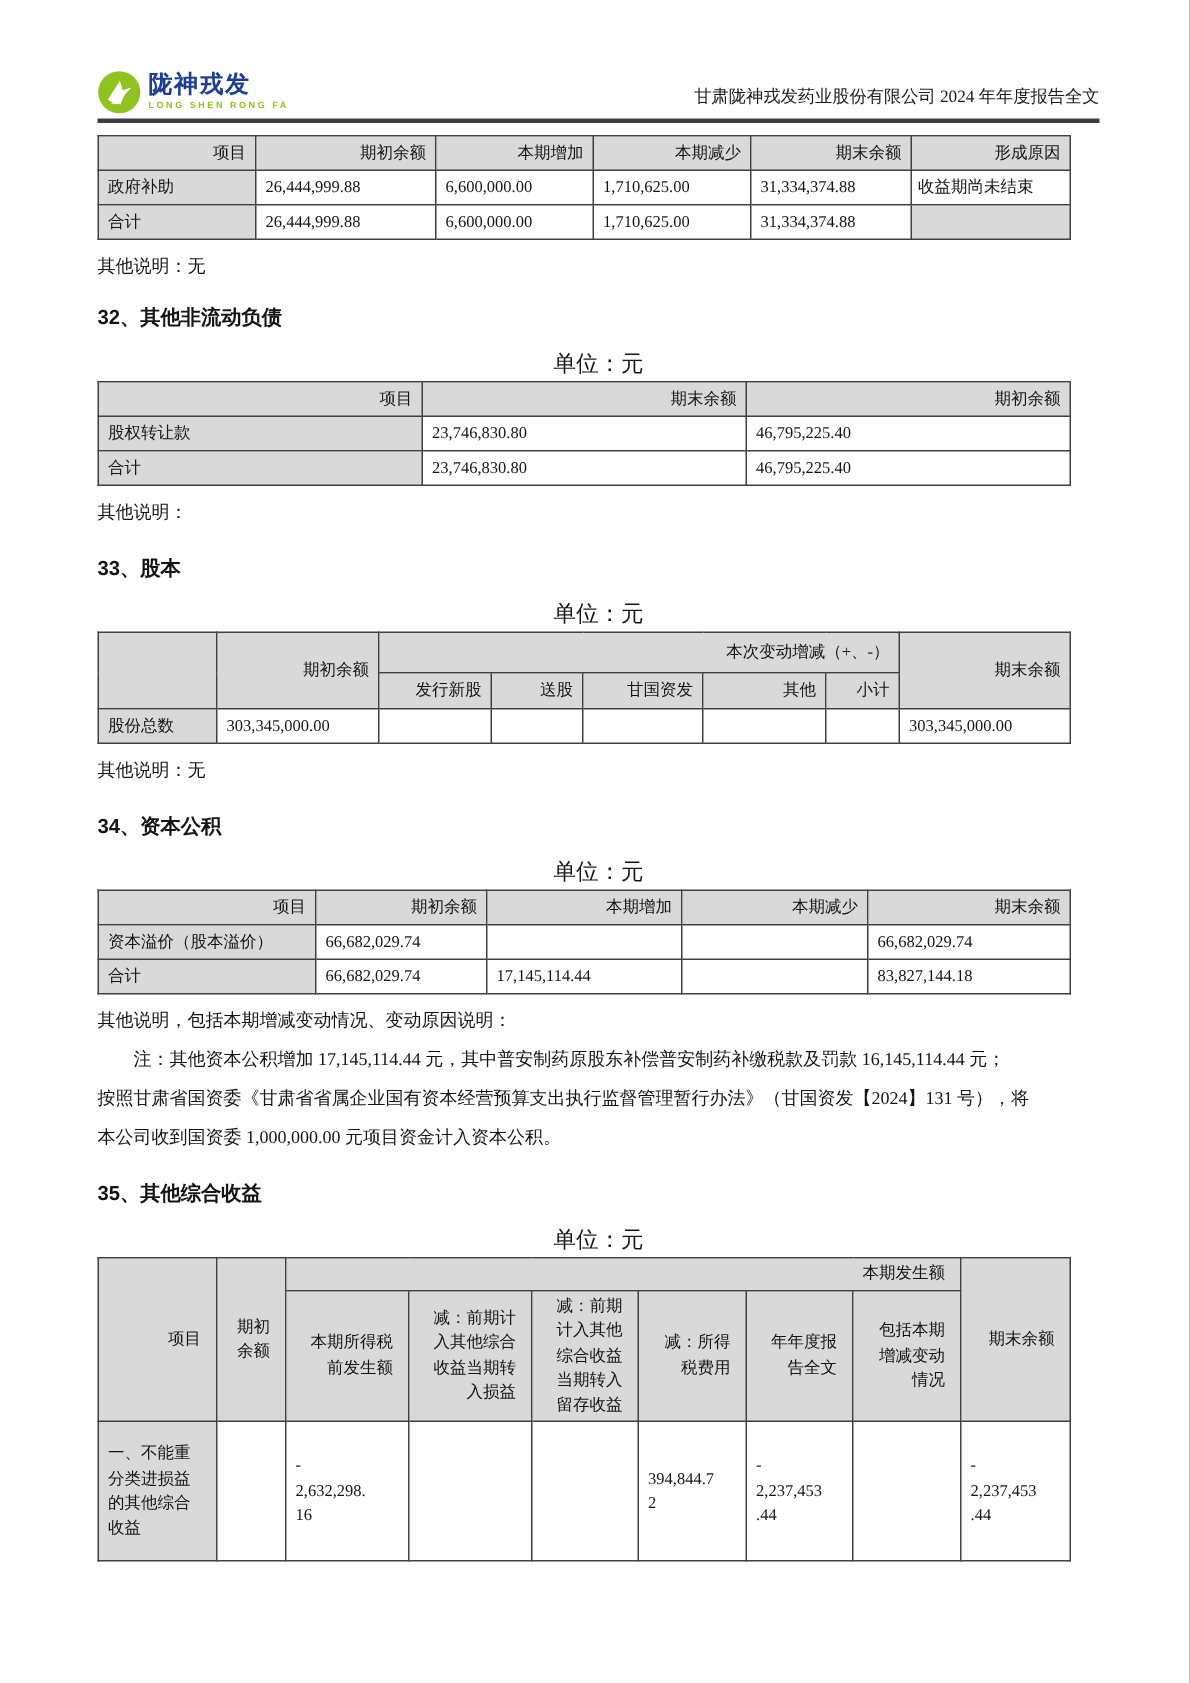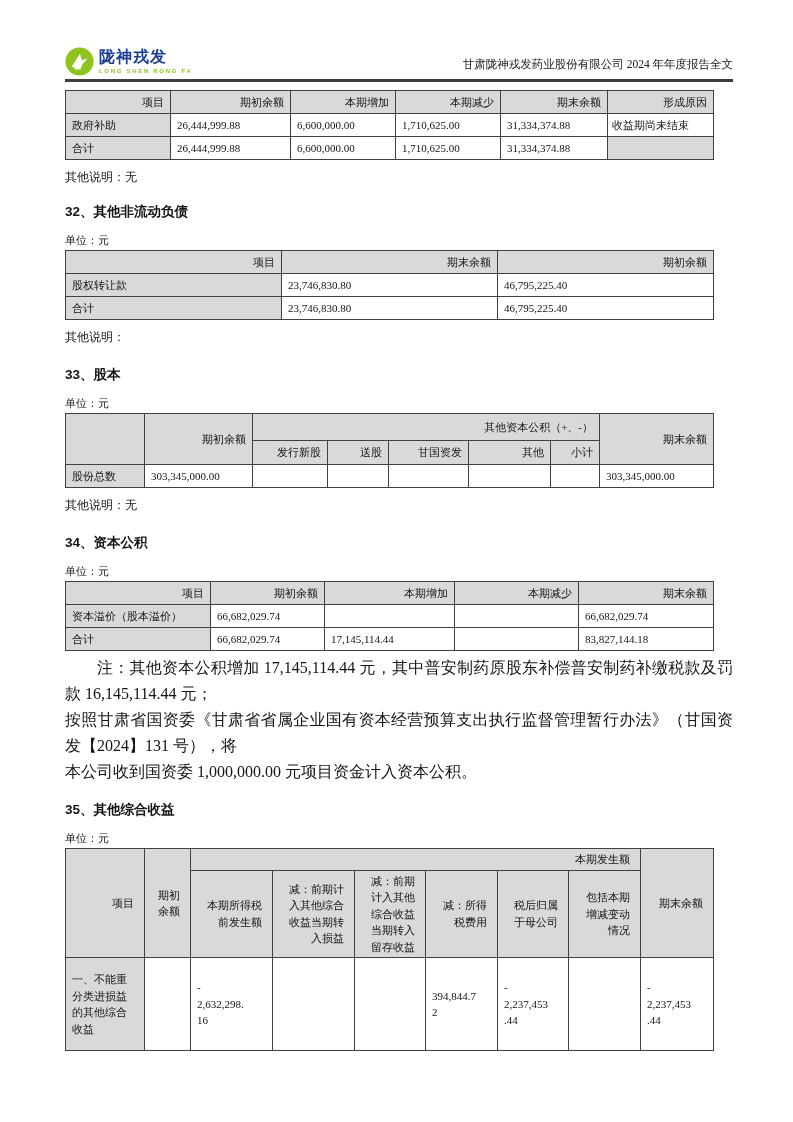--- a/index.html
+++ b/index.html
@@ -35,7 +35,7 @@
   .note{font-size:12px;margin-top:9px;}
   .h2{font-size:13.5px;font-weight:bold;margin-top:17px;
       font-family:"Liberation Sans","DejaVu Sans",sans-serif;}
-  .unit{font-size:11px;text-align:left;margin-top:12px;}
+  .unit{font-size:15px;text-align:center;margin-top:12px;}
   .note-body{font-size:16px;line-height:26px;margin-top:4px;
              white-space:pre-line;text-indent:2em;text-align:justify;}
   .pagenum{font-size:11px;text-align:right;margin-top:12px;padding-right:4px;}

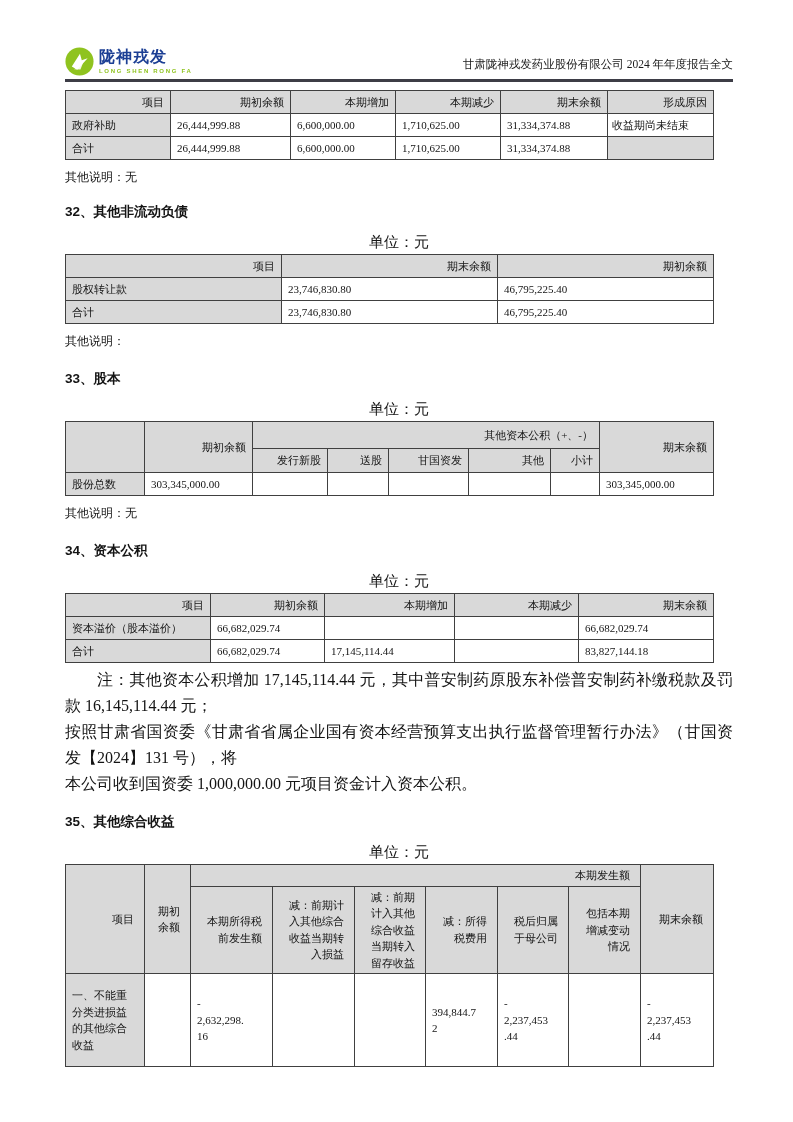--- a/index.html
+++ b/index.html
@@ -149,7 +149,7 @@
         <tr>
       <th rowspan="2"></th>
       <th rowspan="2">期初余额</th>
-      <th colspan="5" style="height:22px">其他资本公积（+、-）</th>
+      <th colspan="5" style="height:22px">本次变动增减（+、-）</th>
       <th rowspan="2">期末余额</th>
     </tr>
     <tr>

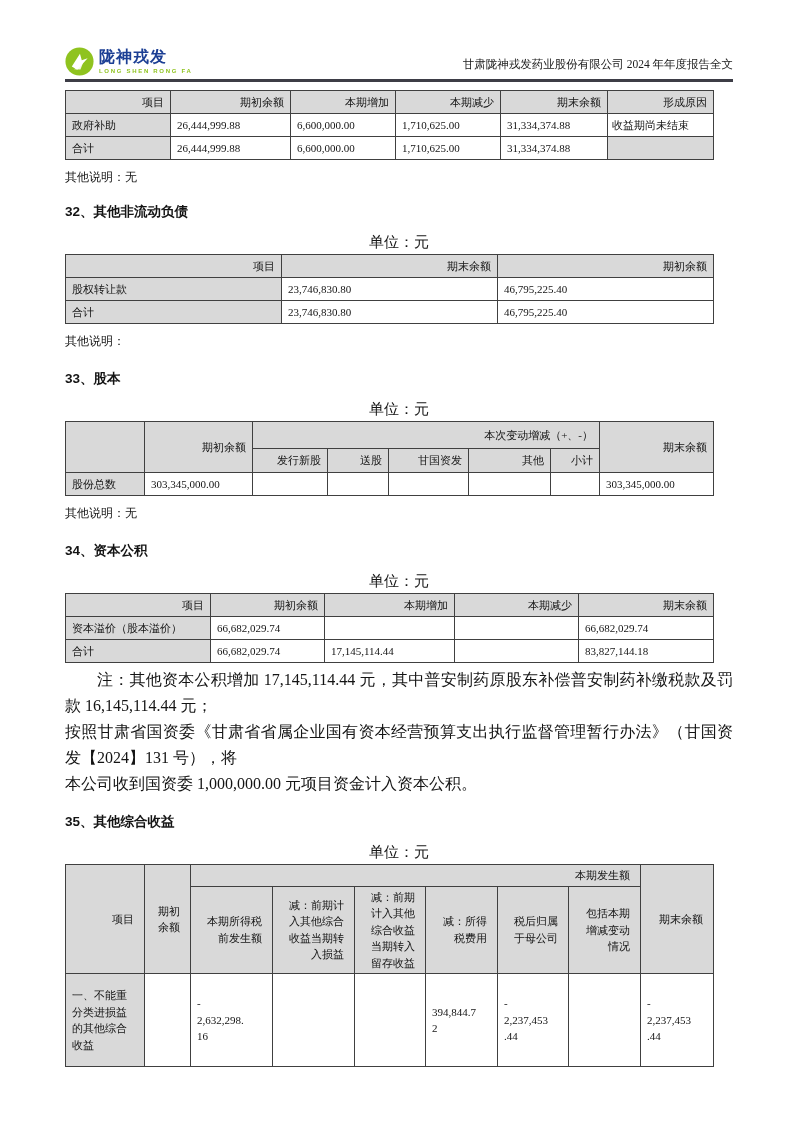--- a/index.html
+++ b/index.html
@@ -207,6 +207,7 @@
     </tr>
   </tbody>
     </table>
+  <div class="note">其他说明，包括本期增减变动情况、变动原因说明：</div>
   <div class="note-body">注：其他资本公积增加 17,145,114.44 元，其中普安制药原股东补偿普安制药补缴税款及罚款 16,145,114.44 元；
 按照甘肃省国资委《甘肃省省属企业国有资本经营预算支出执行监督管理暂行办法》（甘国资发【2024】131 号），将
 本公司收到国资委 1,000,000.00 元项目资金计入资本公积。</div>

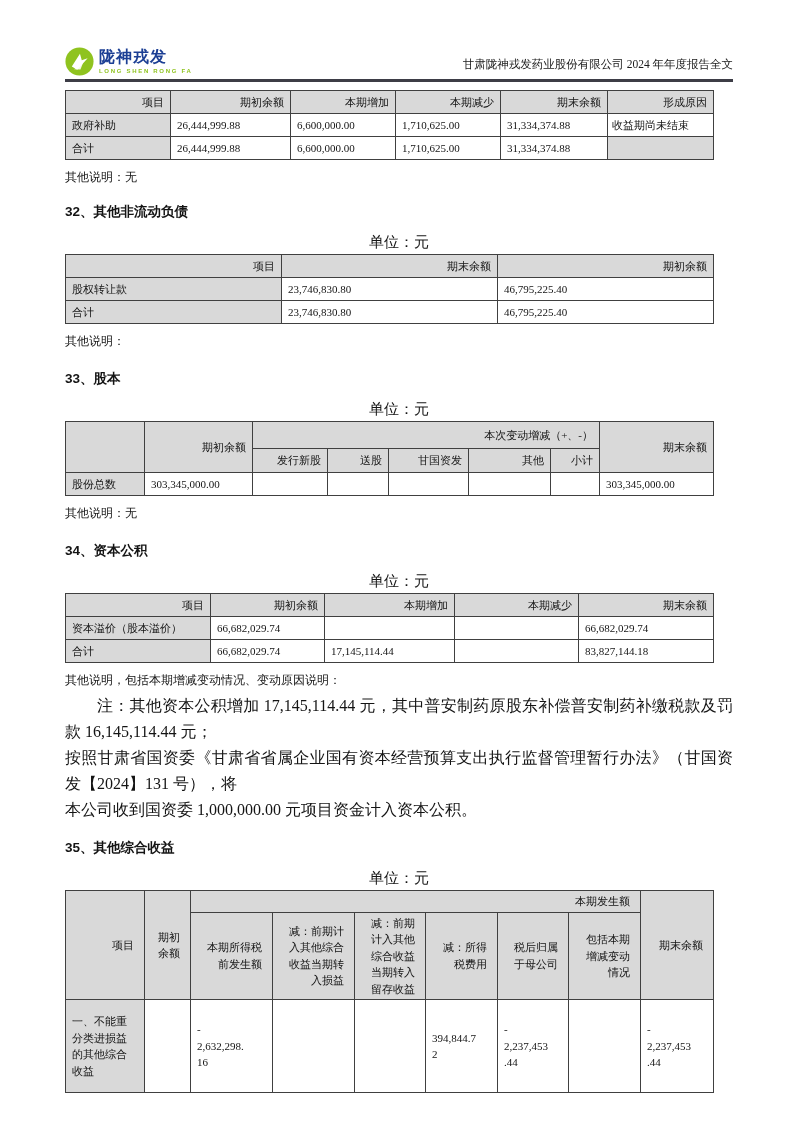--- a/index.html
+++ b/index.html
@@ -36,7 +36,7 @@
   .h2{font-size:13.5px;font-weight:bold;margin-top:17px;
       font-family:"Liberation Sans","DejaVu Sans",sans-serif;}
   .unit{font-size:15px;text-align:center;margin-top:12px;}
-  .note-body{font-size:16px;line-height:26px;margin-top:4px;
+  .note-body{font-size:12px;line-height:26px;margin-top:4px;
              white-space:pre-line;text-indent:2em;text-align:justify;}
   .pagenum{font-size:11px;text-align:right;margin-top:12px;padding-right:4px;}
   .mt16{margin-top:16px;} .mt8{margin-top:8px;} .mt20{margin-top:20px;}

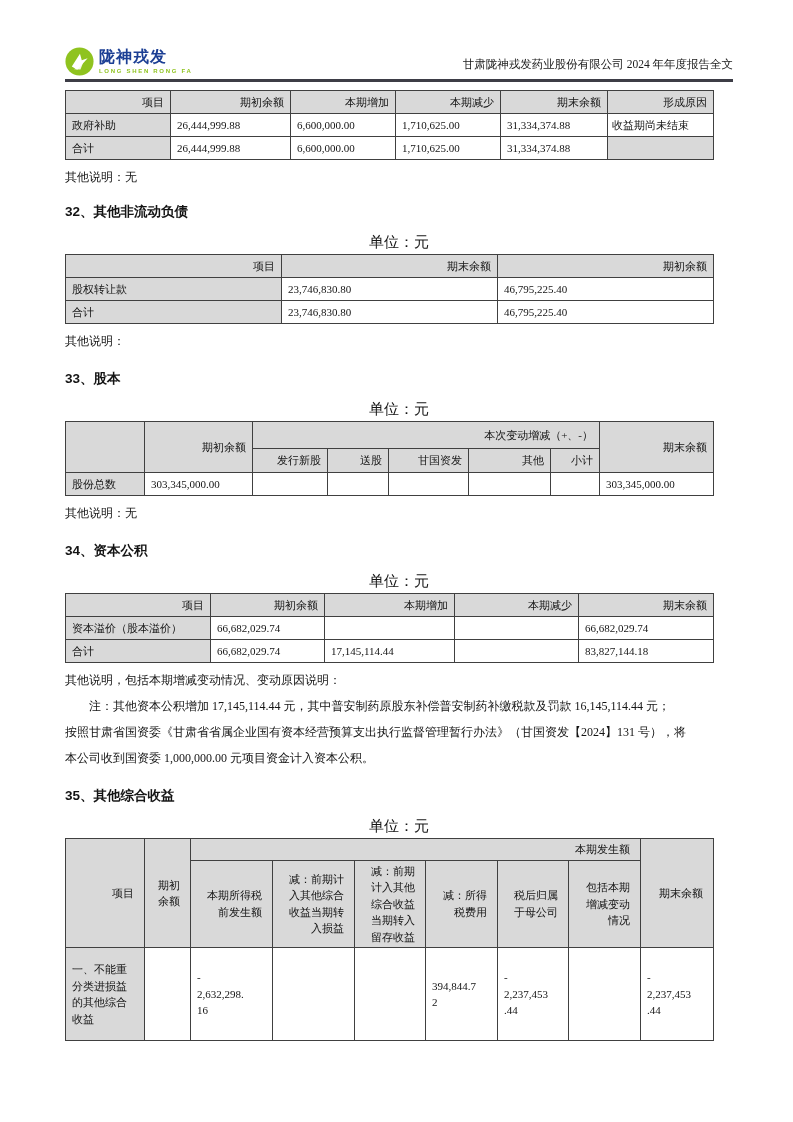--- a/index.html
+++ b/index.html
@@ -238,7 +238,7 @@
       <th>减：前期计入其他综合收益当期转入损益</th>
       <th>减：前期计入其他综合收益当期转入留存收益</th>
       <th>减：所得税费用</th>
-      <th>税后归属于母公司</th>
+      <th>年年度报告全文</th>
       <th>包括本期增减变动情况</th>
     </tr>
     <tr>

